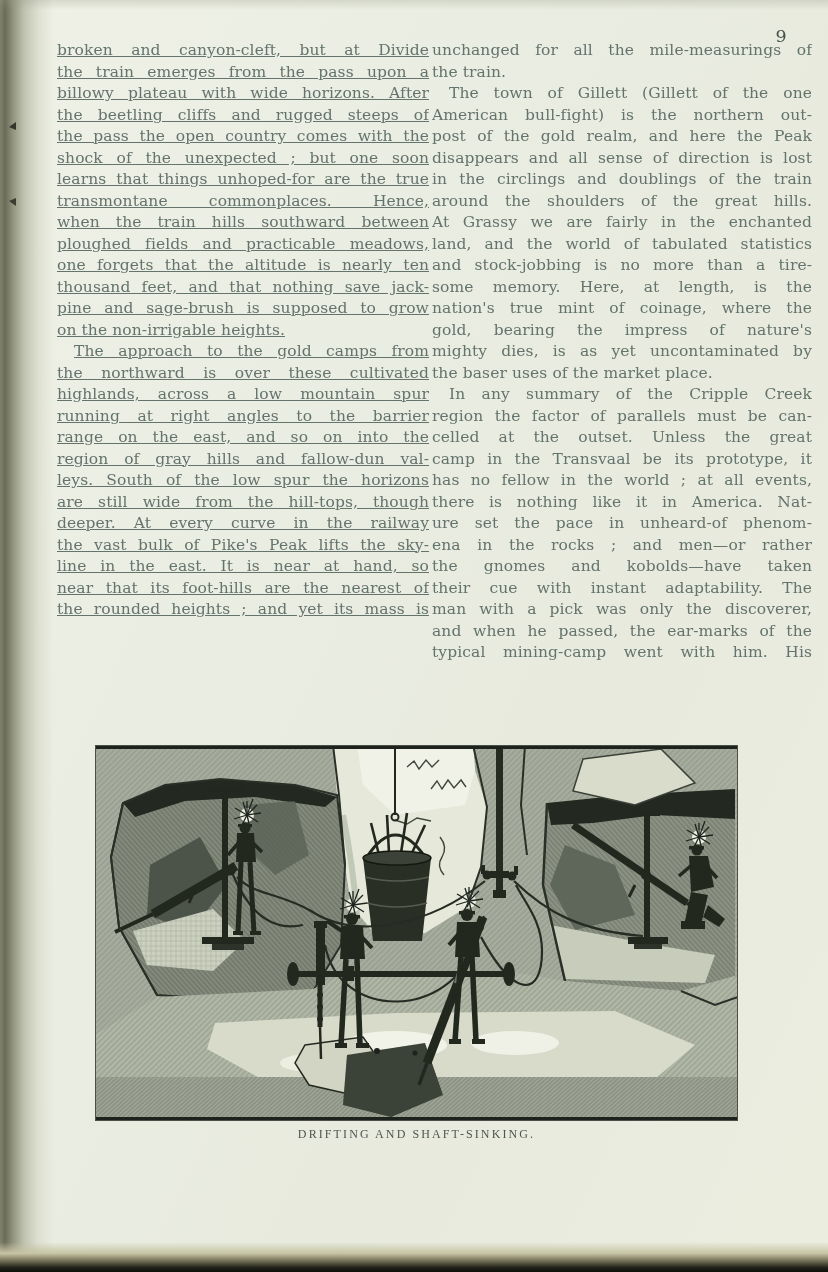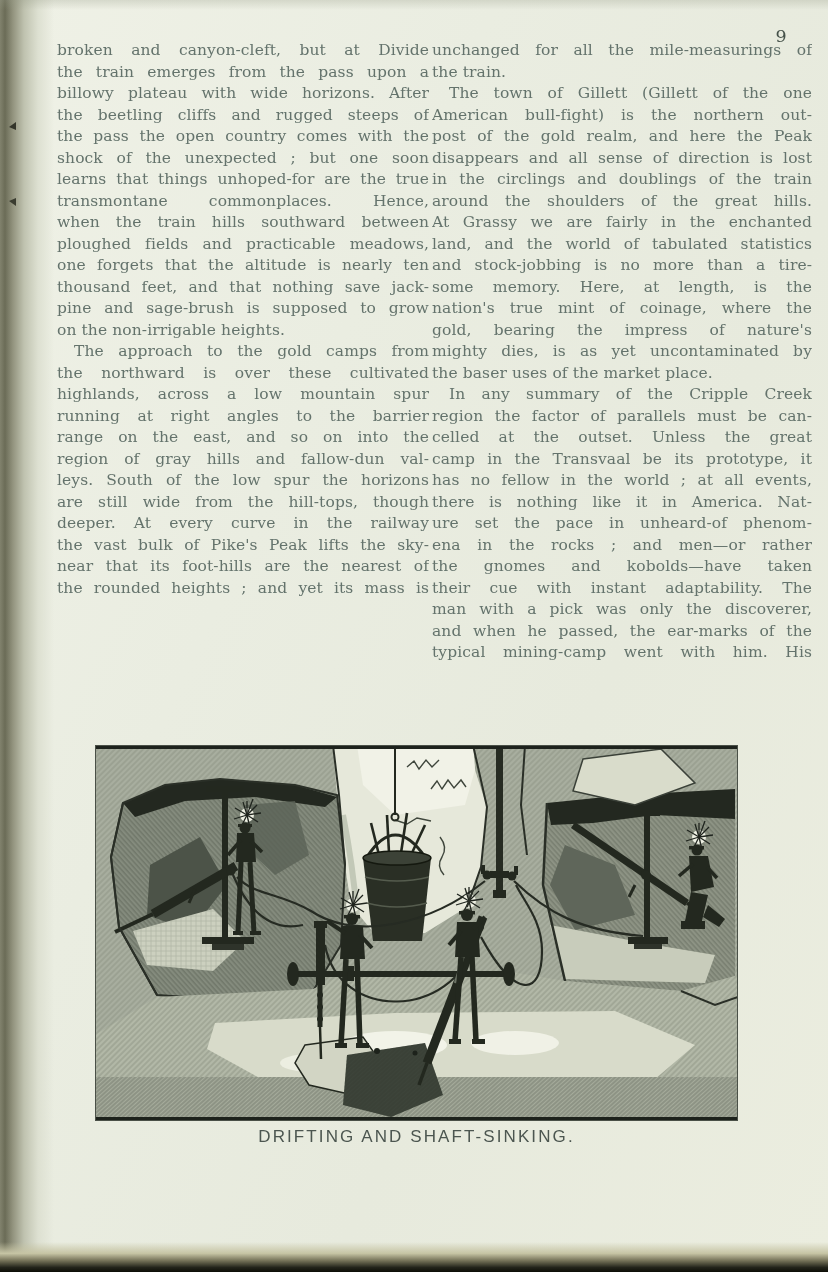--- a/index.html
+++ b/index.html
@@ -26,7 +26,7 @@
   .pageno{position:absolute;left:768px;top:26px;width:26px;font-size:17.5px;
         color:#46524a;text-align:center;}
   .col{position:absolute;top:40px;color:#64736c;}
-  .col.left{left:57px;width:372px;}
+  .col.left{left:57px;width:372px;text-decoration:underline;}
   .col.right{left:432px;width:380px;}
   .tline{height:21.5px;line-height:21.5px;font-size:15.5px;overflow:hidden;
         text-align:justify;text-align-last:justify;letter-spacing:.1px;}

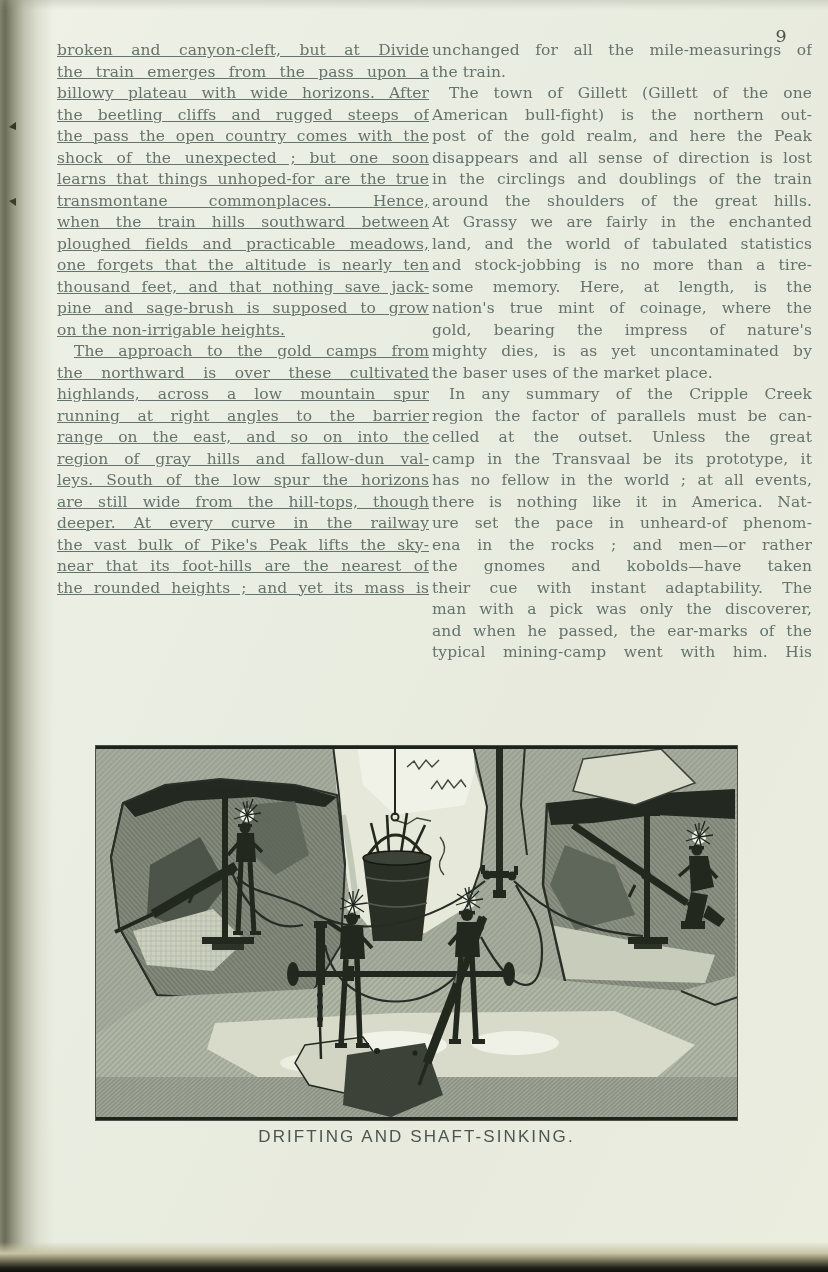--- a/index.html
+++ b/index.html
@@ -71,6 +71,7 @@
       <div class="tline">are still wide from the hill-tops, though</div>
       <div class="tline">deeper. At every curve in the railway</div>
       <div class="tline">the vast bulk of Pike's Peak lifts the sky-</div>
+      <div class="tline">line in the east. It is near at hand, so</div>
       <div class="tline">near that its foot-hills are the nearest of</div>
       <div class="tline">the rounded heights ; and yet its mass is</div>
     </div>

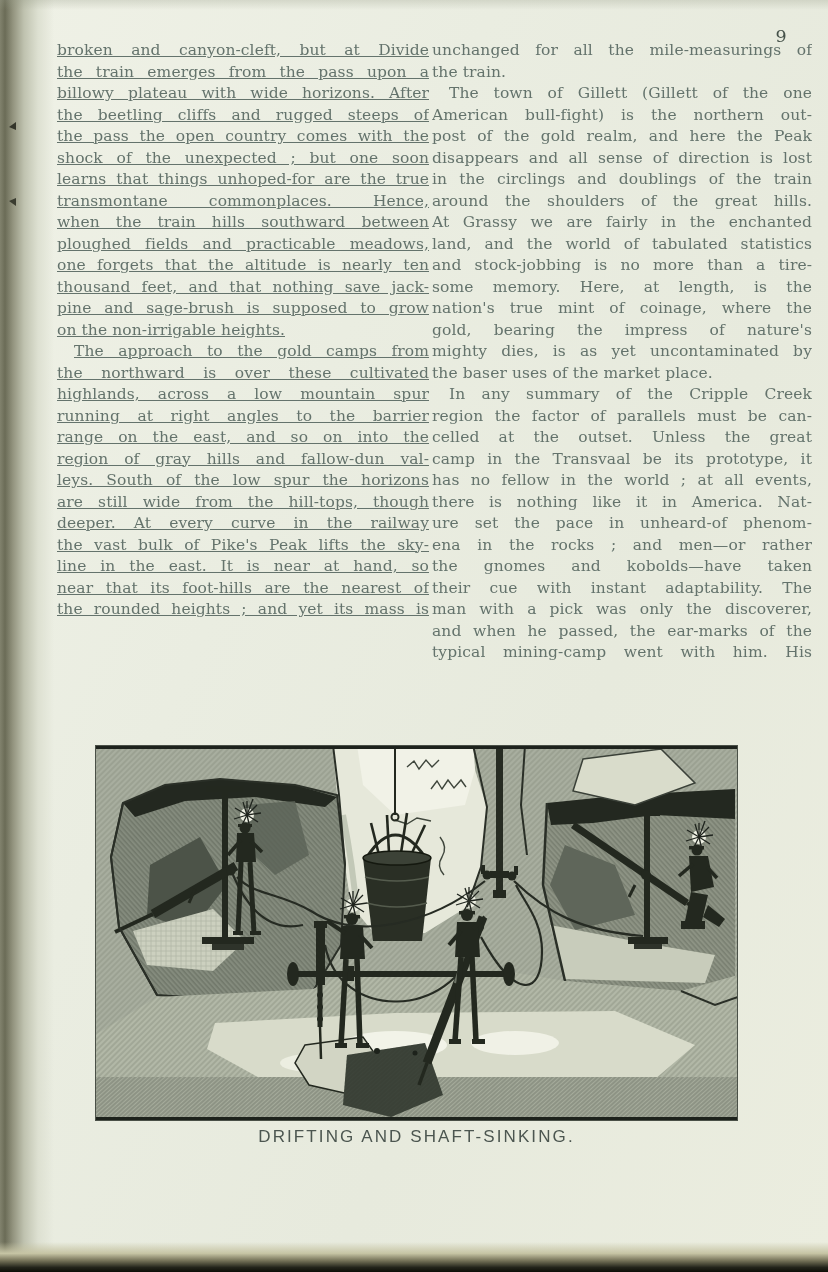--- a/index.html
+++ b/index.html
@@ -36,7 +36,7 @@
   .figure{position:absolute;left:95px;top:745px;width:643px;height:376px;}
   .figure svg{display:block;}
   .caption{position:absolute;left:95px;top:1127px;width:643px;text-align:center;
-        font-family:Liberation Sans, sans-serif;font-size:17px;
+        font-family:Liberation Serif, serif;font-size:12px;
         letter-spacing:2.1px;color:#4c5650;}
 </style>
 </head>

